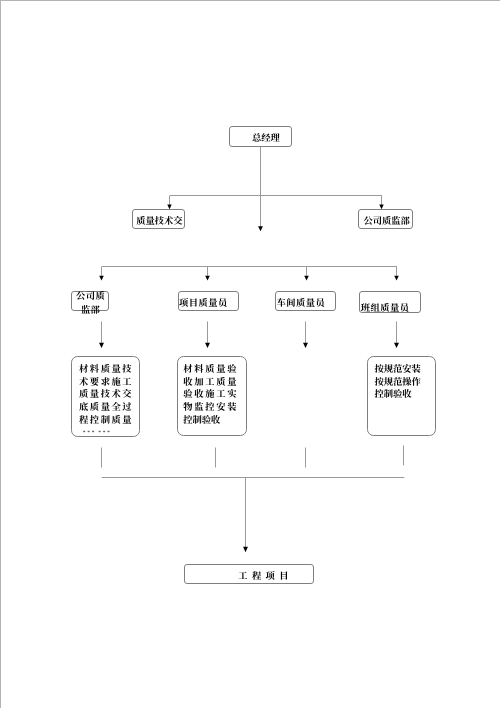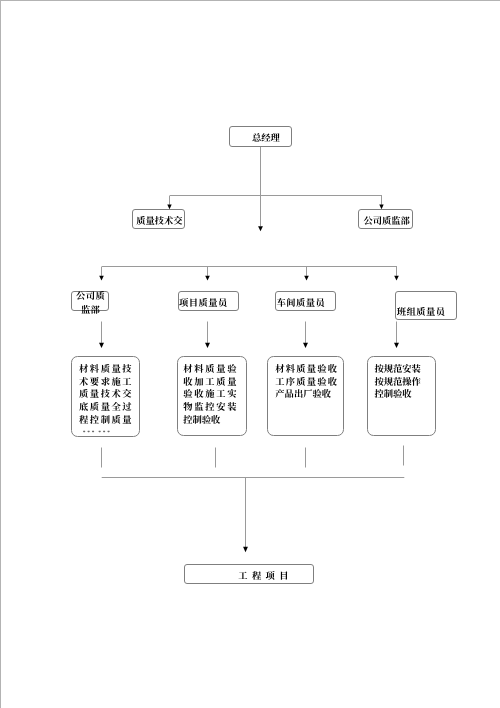--- a/index.html
+++ b/index.html
@@ -158,7 +158,7 @@
     <span>车间质量员</span>
   </div>
 
-  <div class="node wide" style="left:394px; top:290.20px; width:61.50px; height:29px; padding-left:0.70px; padding-top:10px;">
+  <div class="node wide" style="left:358px; top:290.20px; width:61.50px; height:22px; padding-left:0.70px; padding-top:10px;">
     <span>班组质量员</span>
   </div>
 

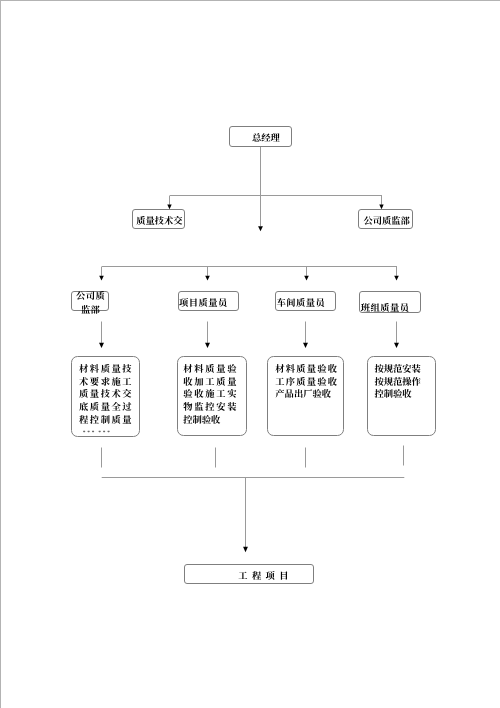--- a/index.html
+++ b/index.html
@@ -183,13 +183,6 @@
       </div>
   </div>
 
-  <div class="node big" style="left:266.30px; top:355.20px; width:76.70px; height:80.00px; padding-left:7.00px; padding-top:6.80px; letter-spacing:1.2px;">
-    <div class="lines" id="duty3-lines">
-        <div class="tline">材料质量验收</div>
-        <div class="tline">工序质量验收</div>
-        <div class="tline">产品出厂验收</div>
-      </div>
-  </div>
 
   <div class="node big" style="left:365.70px; top:355.20px; width:69.00px; height:80.00px; padding-left:6.70px; padding-top:6.80px; letter-spacing:0.0px;">
     <div class="lines">

